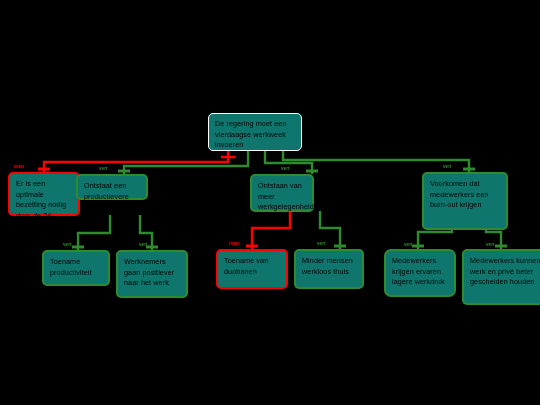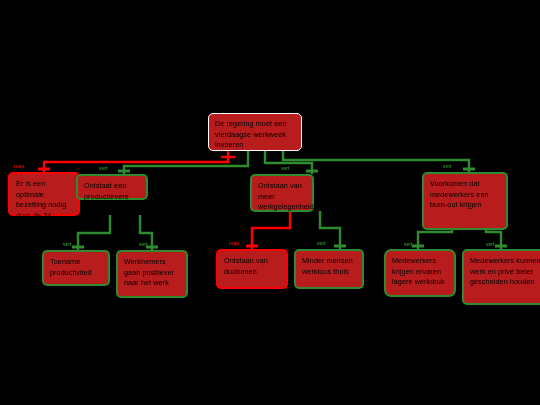--- a/index.html
+++ b/index.html
@@ -13,7 +13,7 @@
 
   .node{
     position:absolute;
-    background:#b91c1c;
+    background:#0f766e;
     border-radius:5px;
     box-sizing:border-box;
     display:flex;

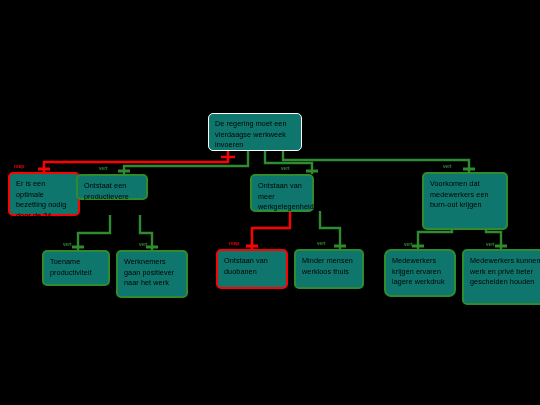--- a/index.html
+++ b/index.html
@@ -122,7 +122,7 @@
   </div>
 
   <div class="node con" style="left:216px;top:249px;width:72px;height:40px;">
-    <span>Ontstaan van duobanen</span>
+    <span>Toename van duobanen</span>
   </div>
 
   <div class="node pro" style="left:294px;top:249px;width:70px;height:40px;">

